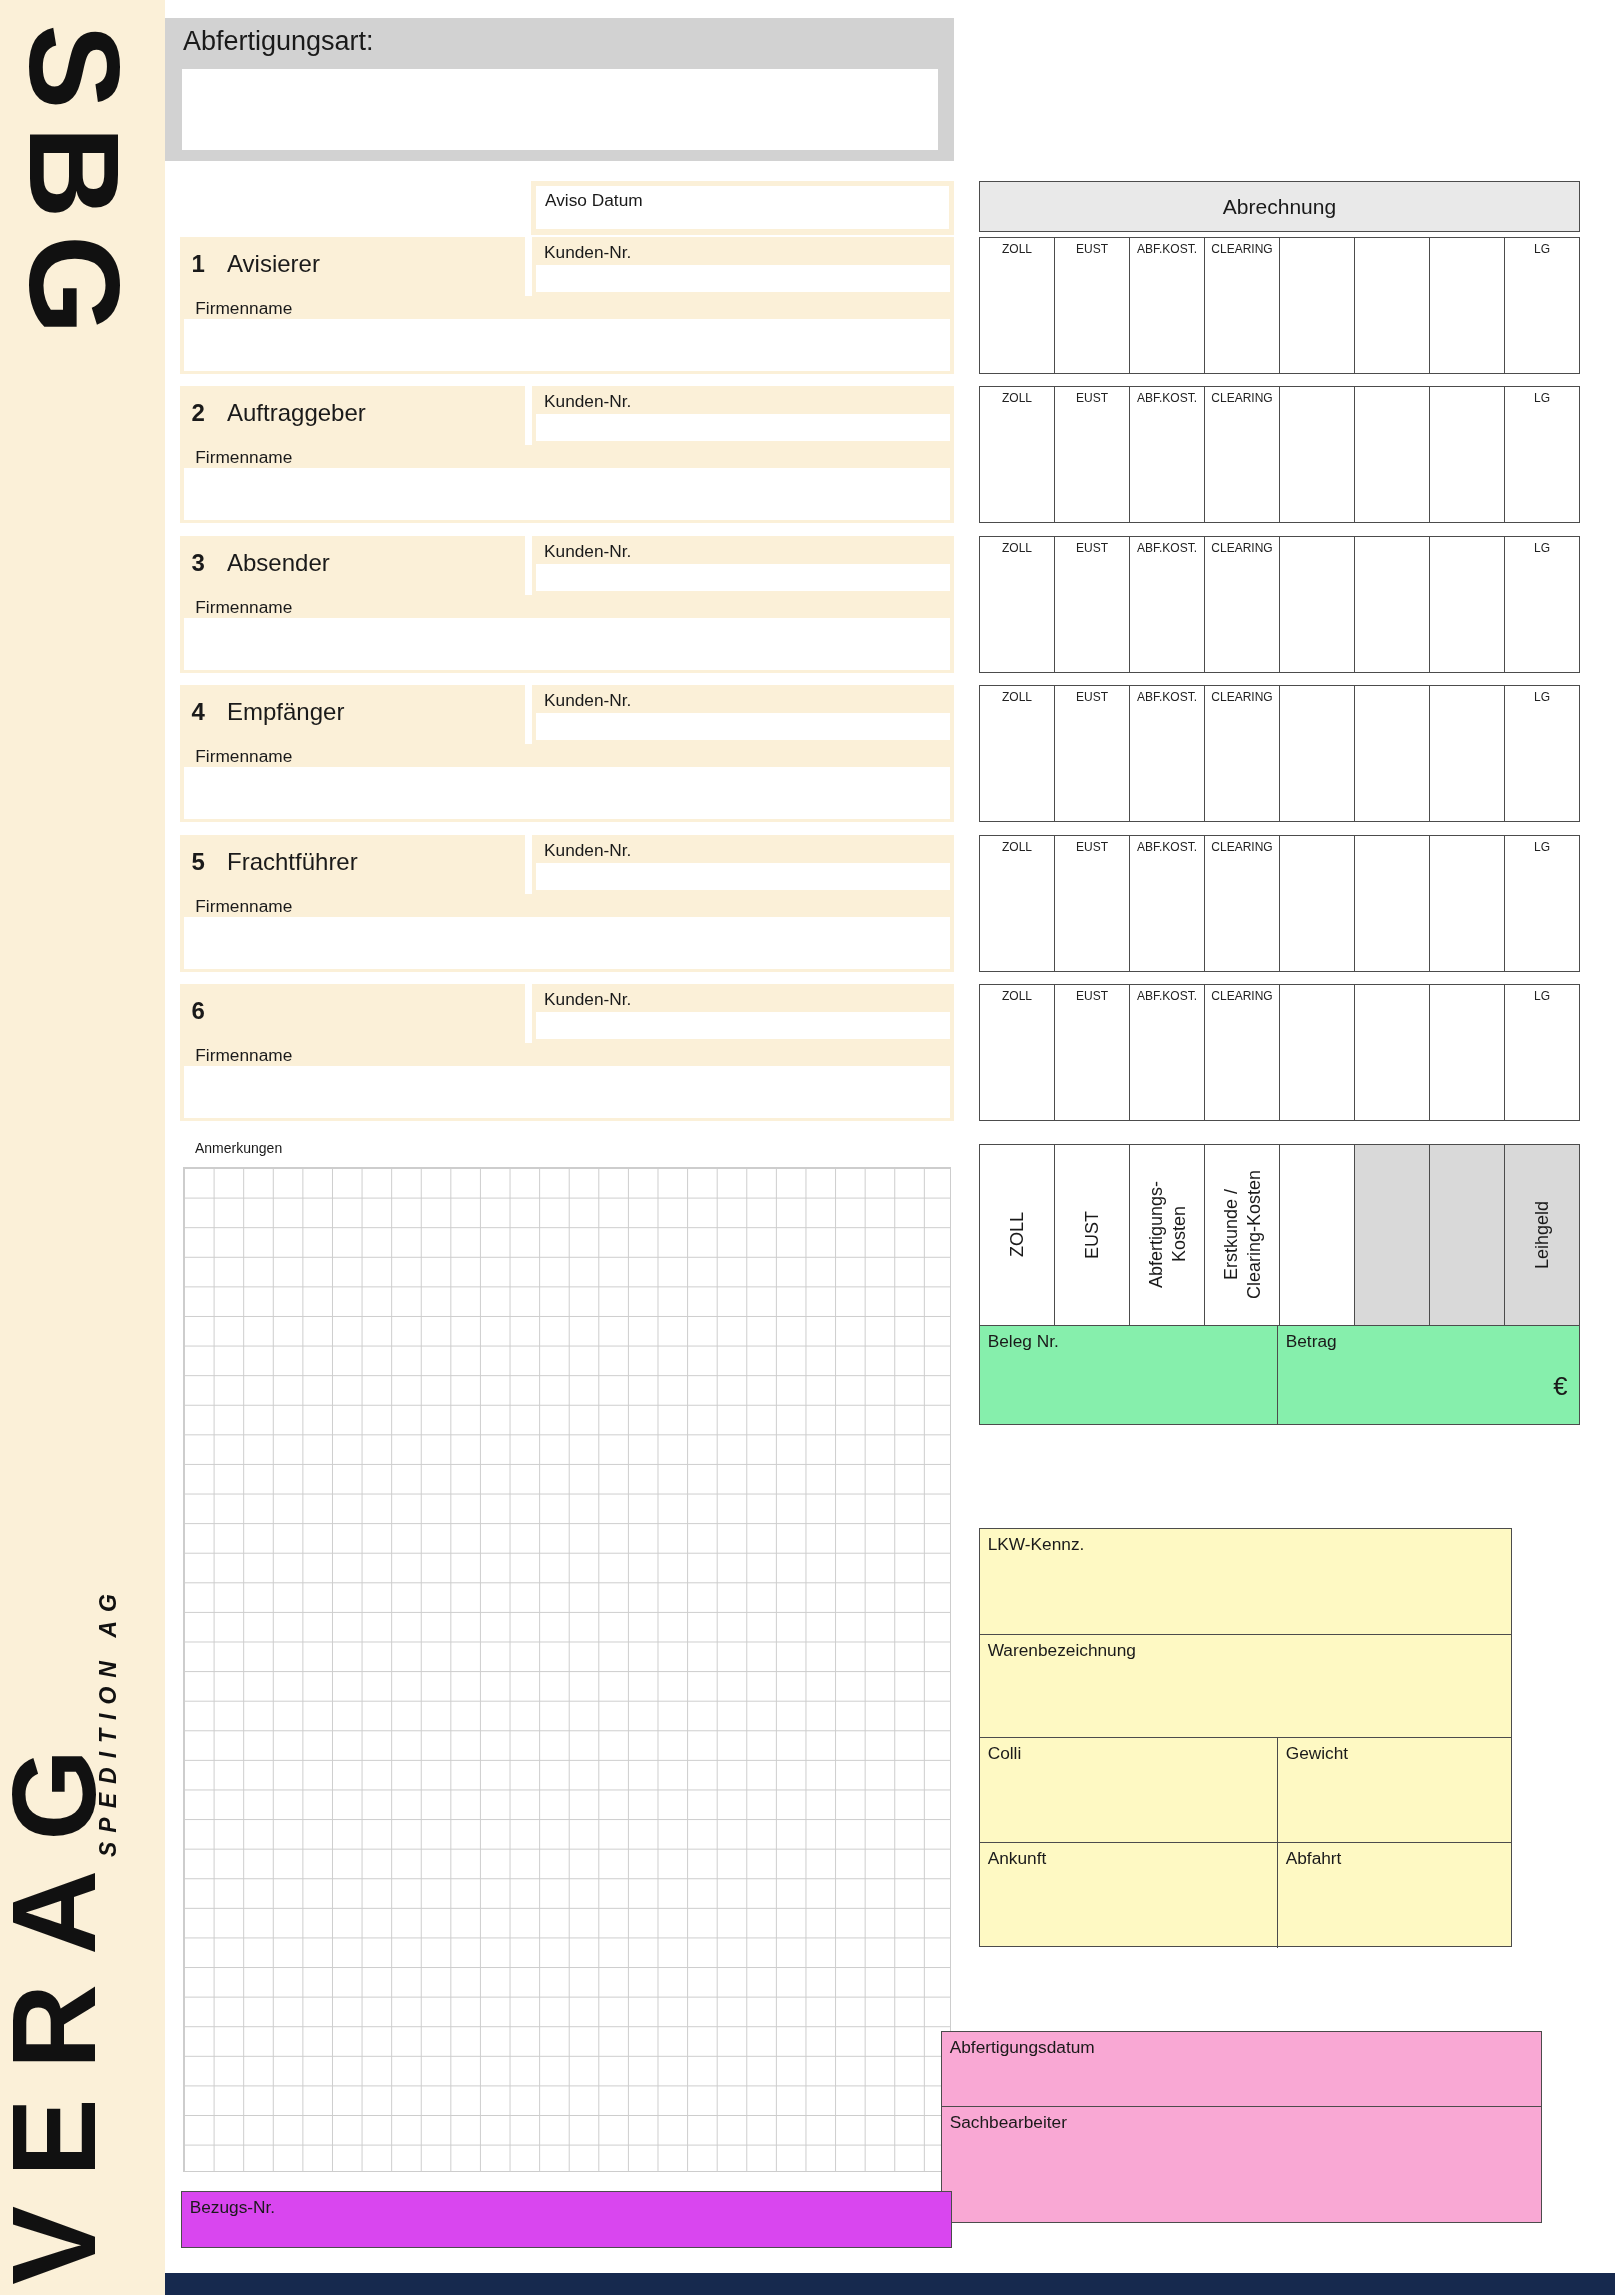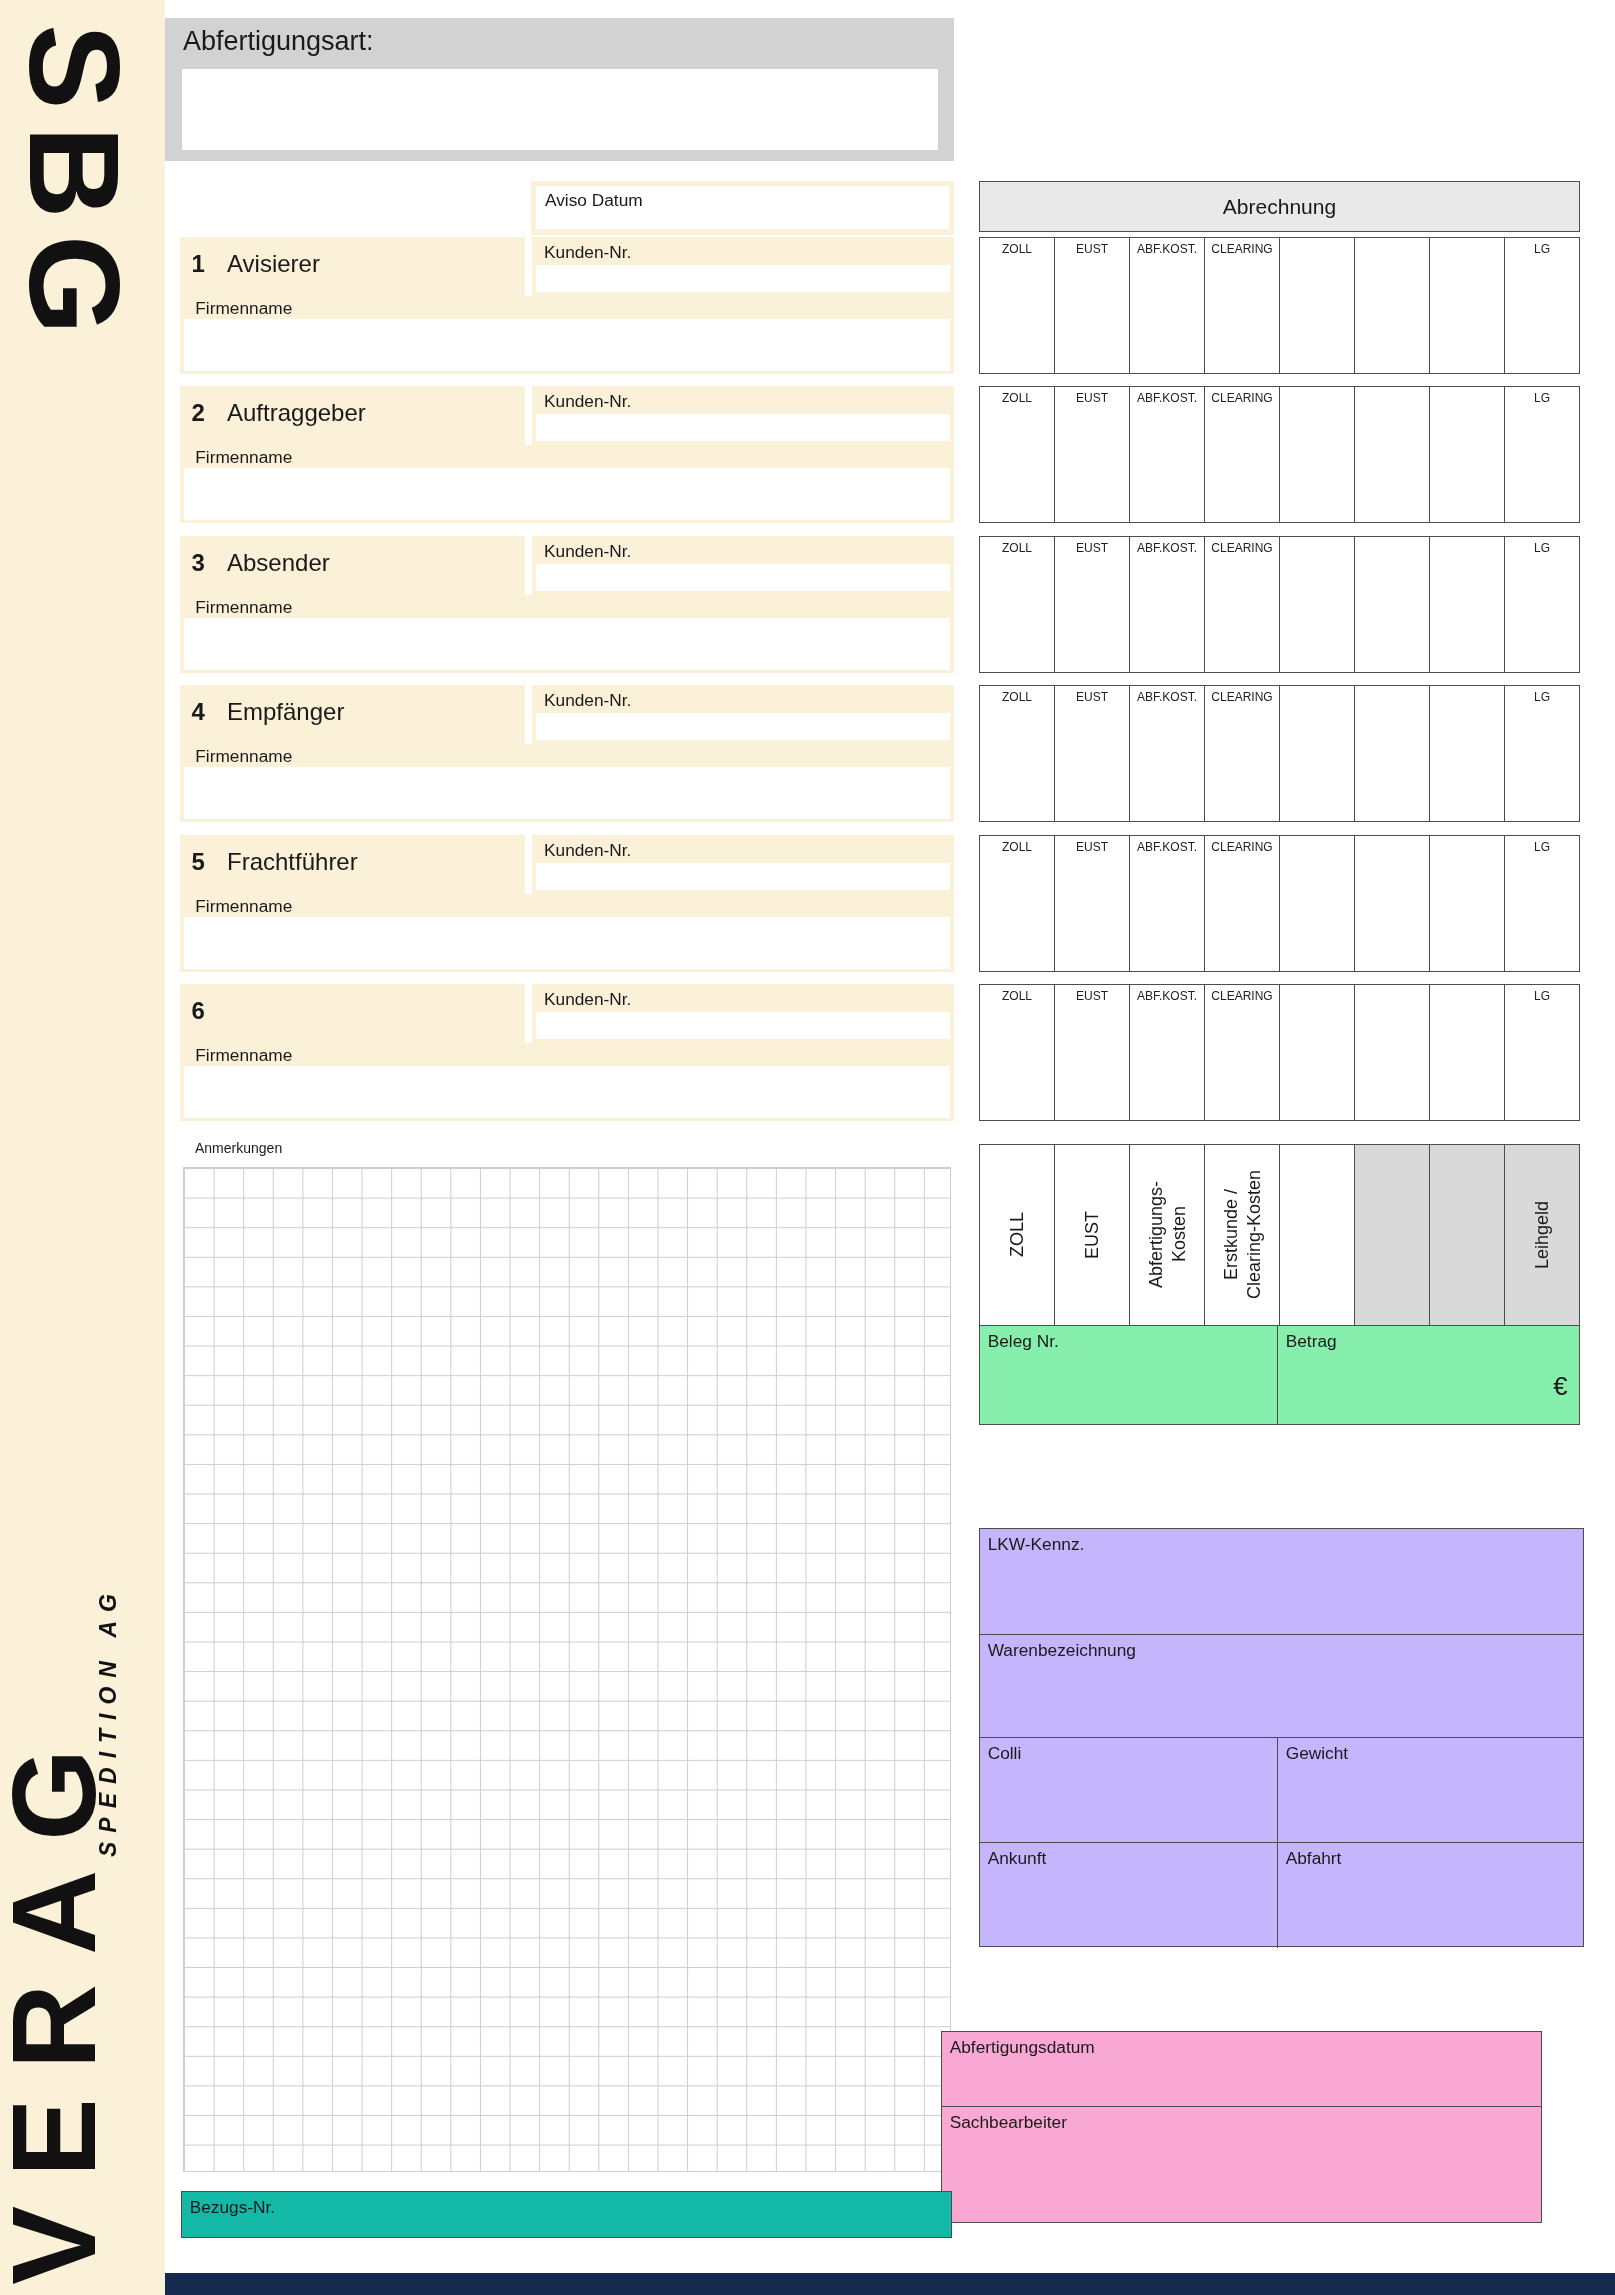--- a/index.html
+++ b/index.html
@@ -81,7 +81,7 @@
     background-size: 29.6px 29.6px;
   }
 
-  .lkw-group { position: absolute; left: 979px; top: 1528px; width: 605px; height: 419px; border: 1.3px solid var(--border, #4c4c4c); background: #c4b5fd; text-decoration: underline; }
+  .lkw-group { position: absolute; left: 979px; top: 1528px; width: 533px; height: 419px; border: 1.3px solid var(--border, #4c4c4c); background: #fef9c3; text-decoration: underline; }
   .lkw-kennz { position: absolute; left: 0; right: 0; top: 0; height: 105px; }
   .waren-row { position: absolute; left: 0; right: 0; top: 105px; height: 104px; border-top: 1.3px solid var(--border, #4c4c4c); }
   .colli-row { position: absolute; left: 0; right: 0; top: 208px; height: 105px; border-top: 1.3px solid var(--border, #4c4c4c); display: flex; }

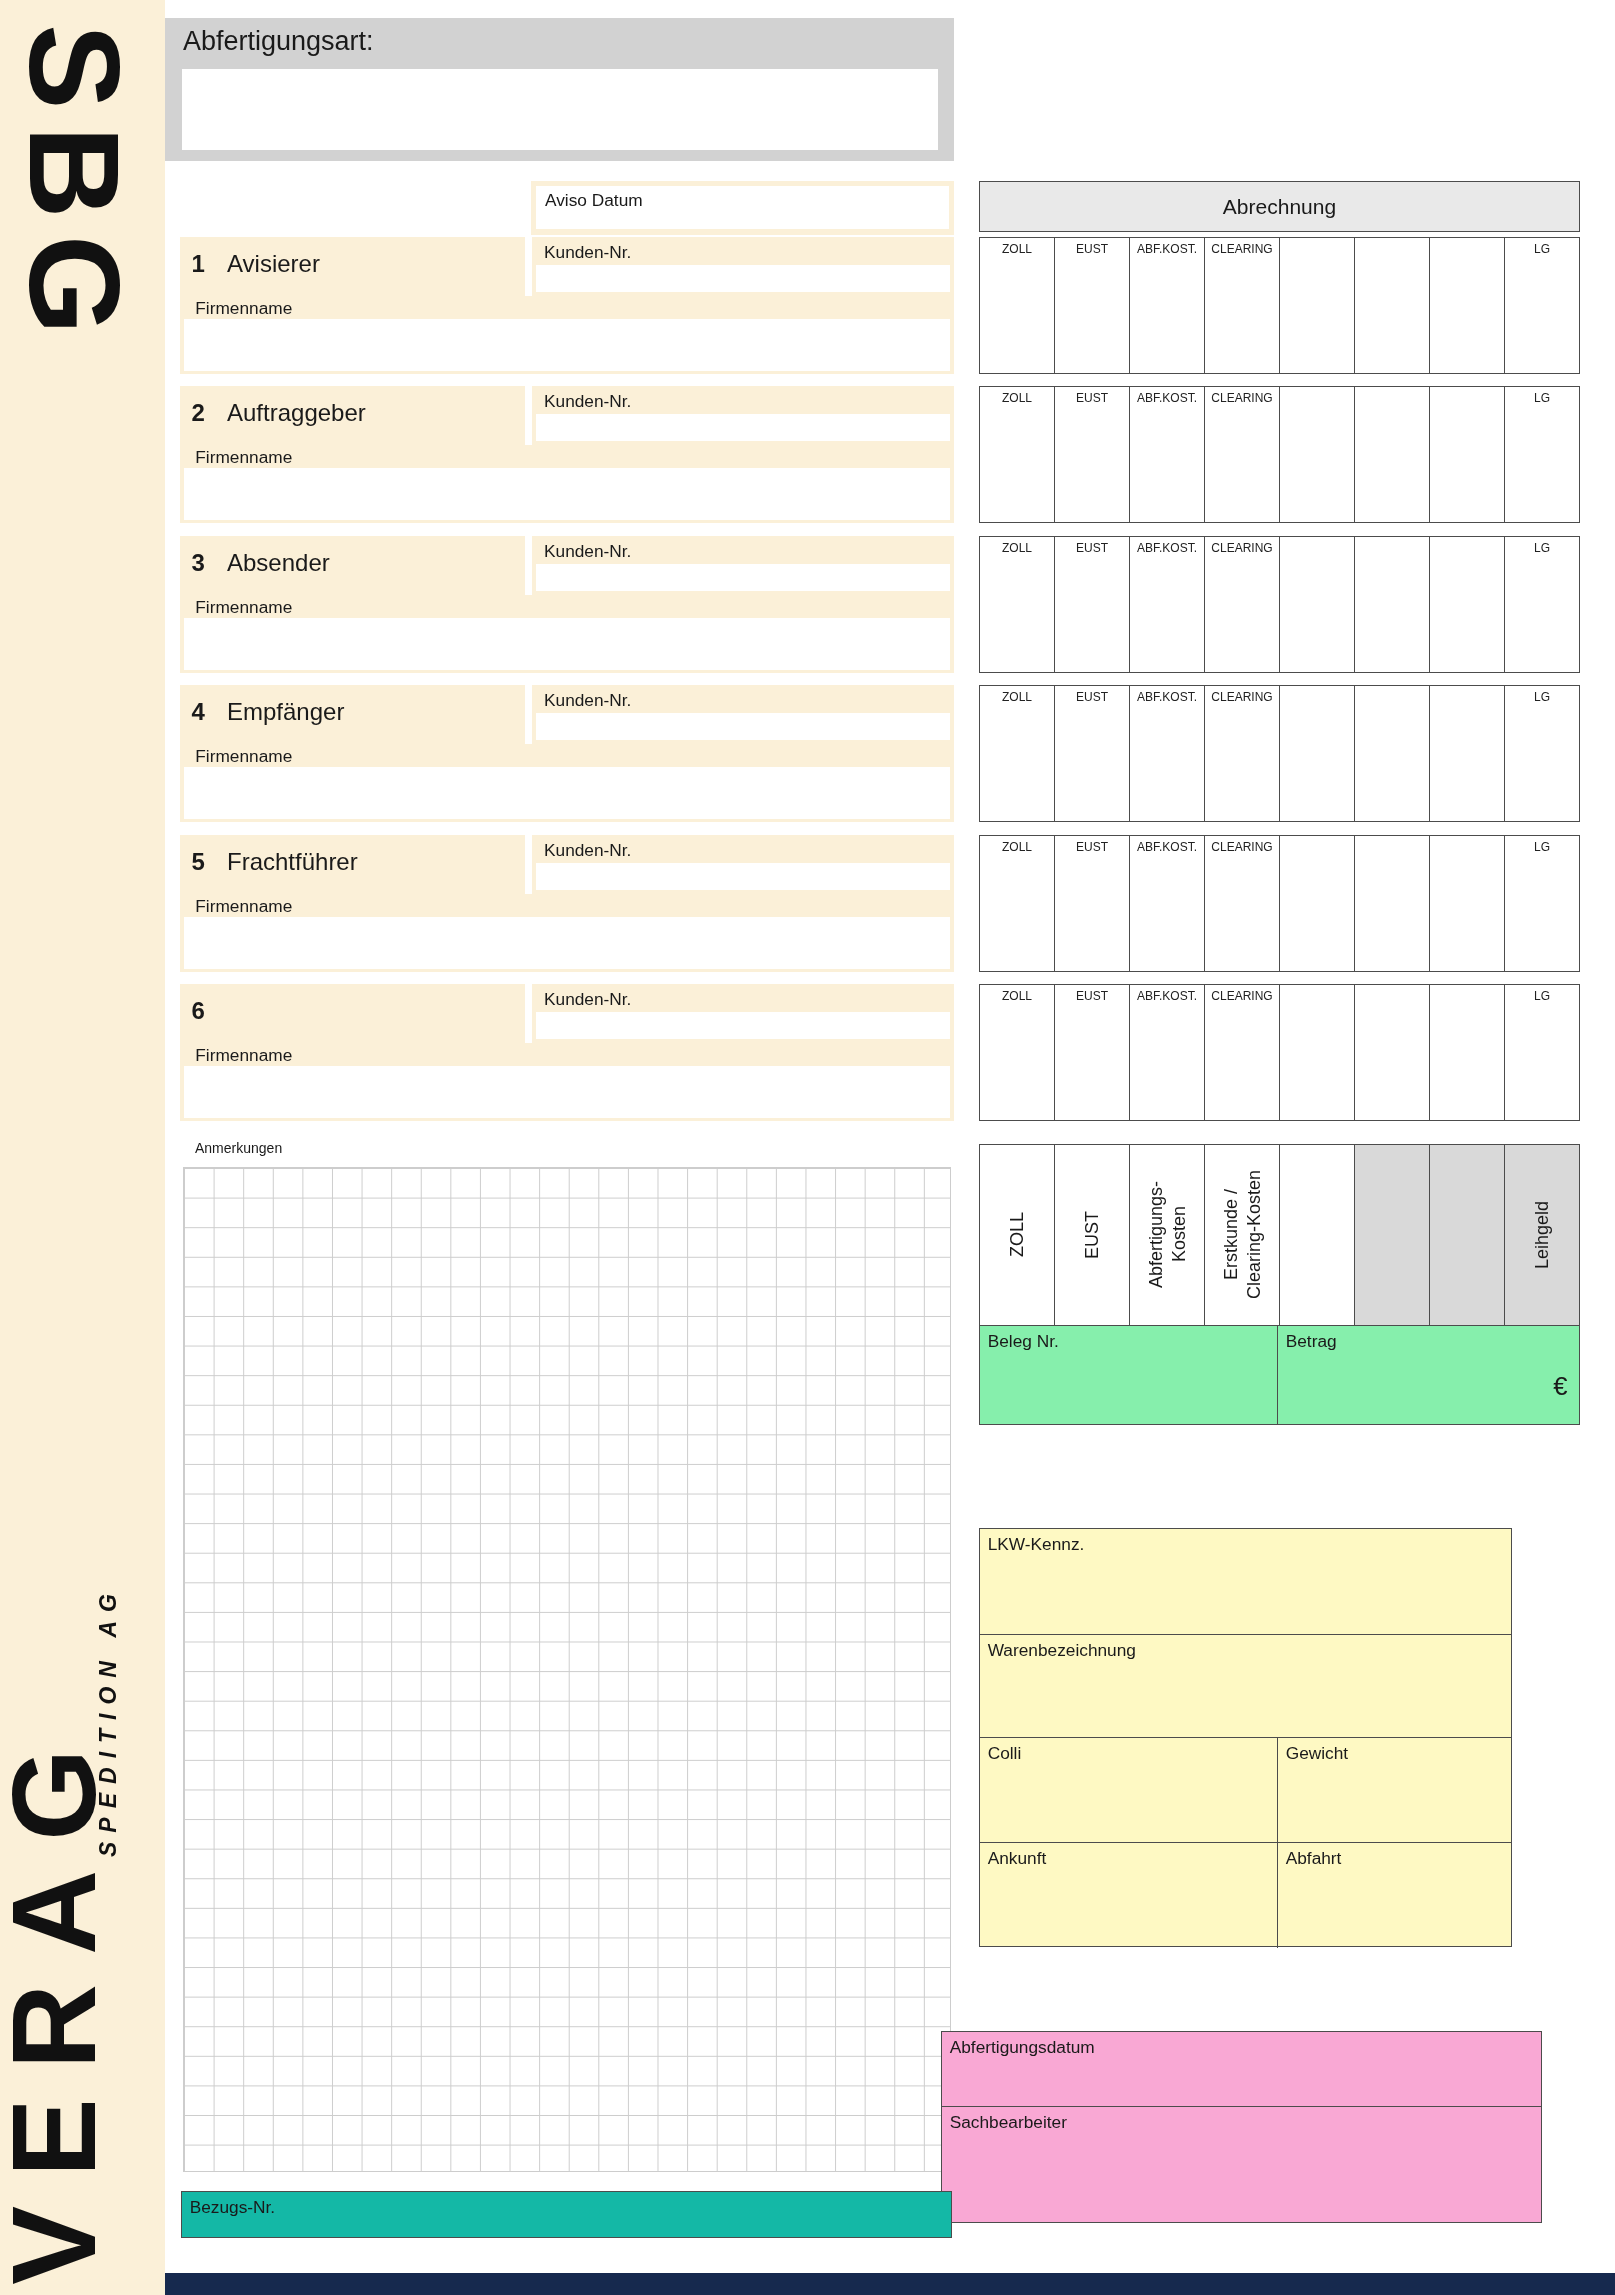--- a/index.html
+++ b/index.html
@@ -93,7 +93,7 @@
   .proc-row1 { position: absolute; left: 0; right: 0; top: 0; height: 74px; }
   .proc-row2 { position: absolute; left: 0; right: 0; top: 74px; bottom: 0; border-top: 1.3px solid var(--border, #4c4c4c); }
 
-  .bezugs-box { position: absolute; left: 181px; top: 2191px; width: 771px; height: 47px; border: 1.3px solid var(--border, #4c4c4c); background: #14b8a6; text-align: center; }
+  .bezugs-box { position: absolute; left: 181px; top: 2191px; width: 771px; height: 57px; border: 1.3px solid var(--border, #4c4c4c); background: #d946ef; text-align: center; }
 </style>
 </head>
 <body>

